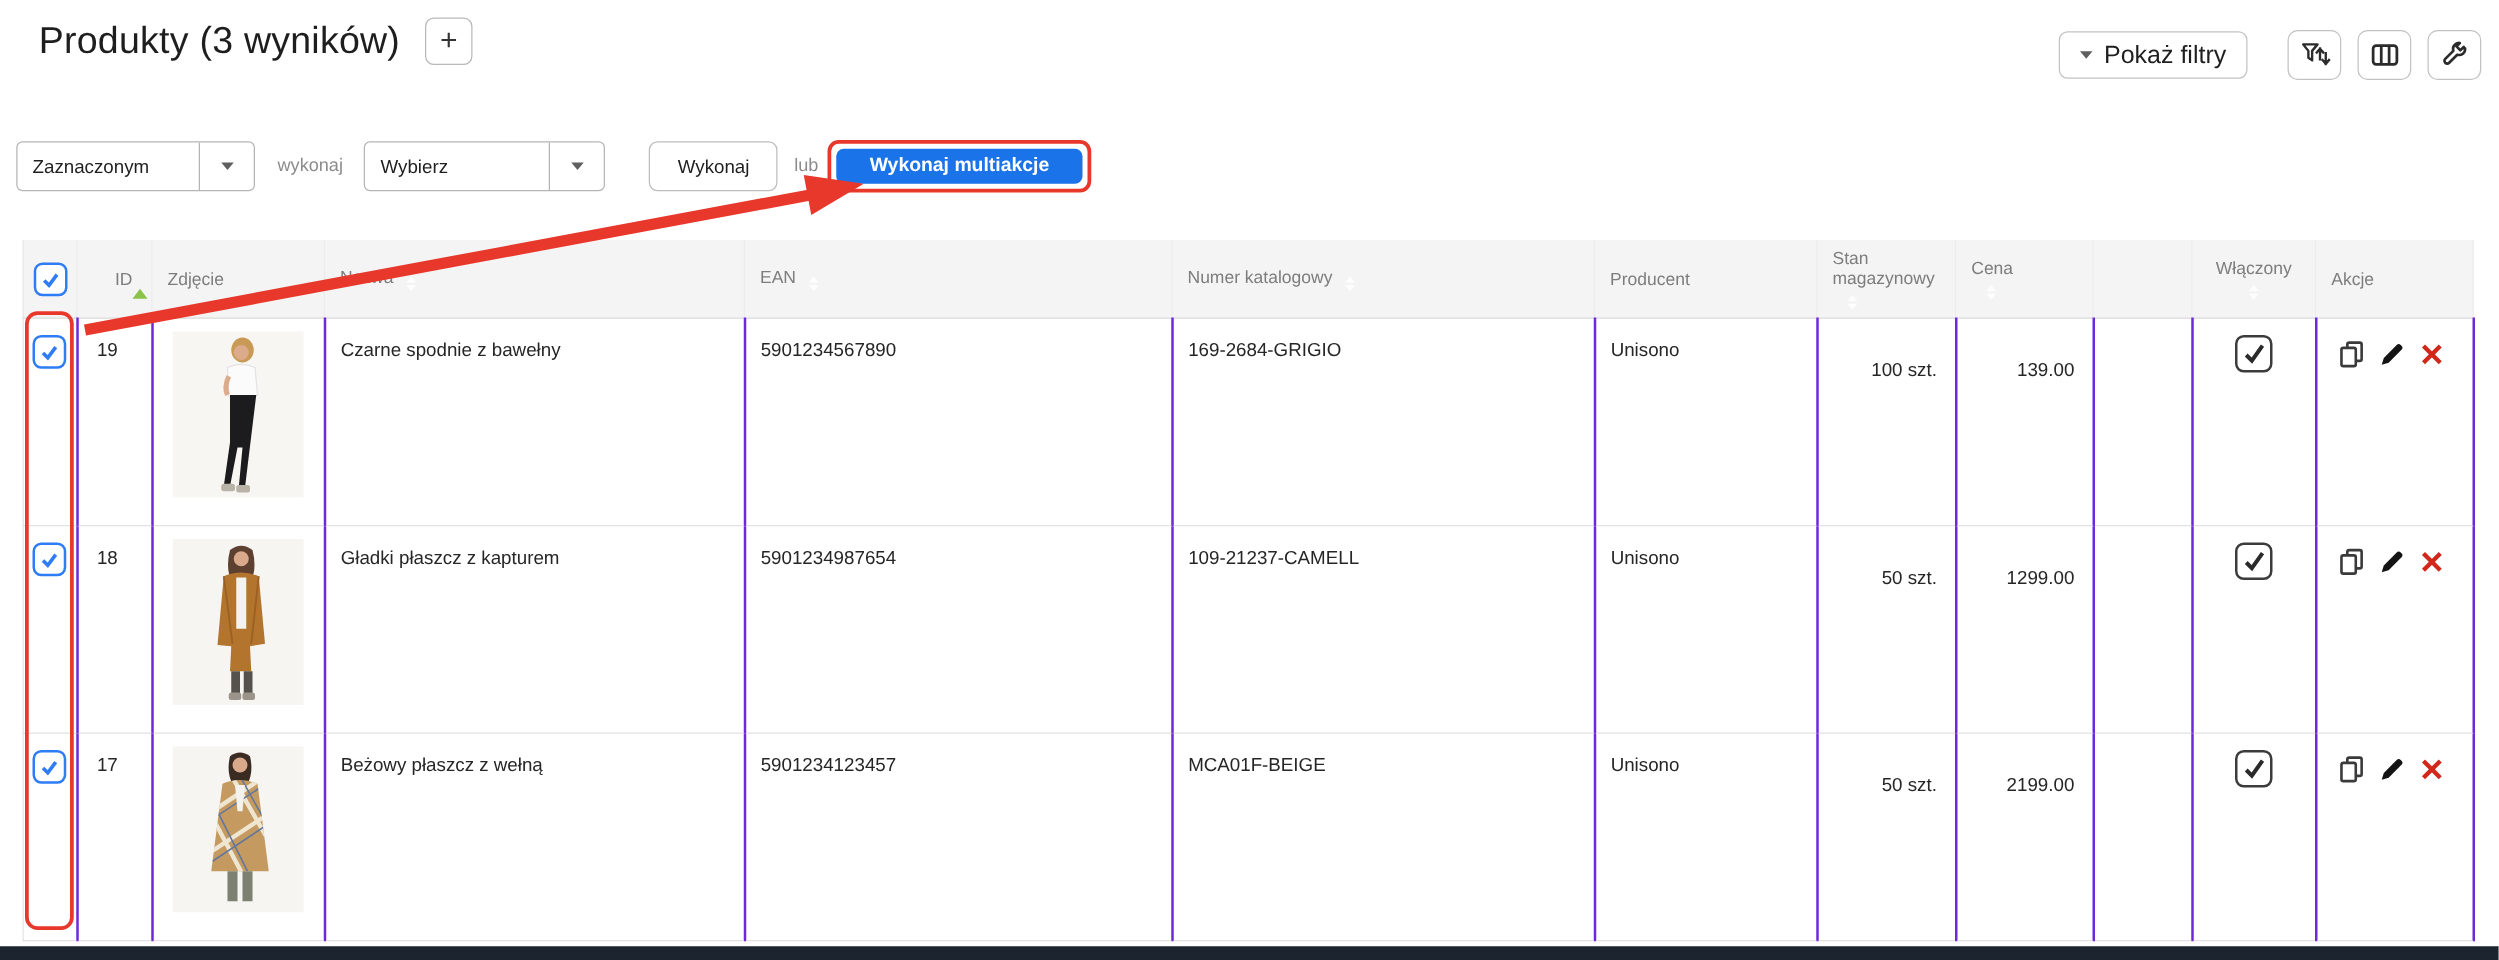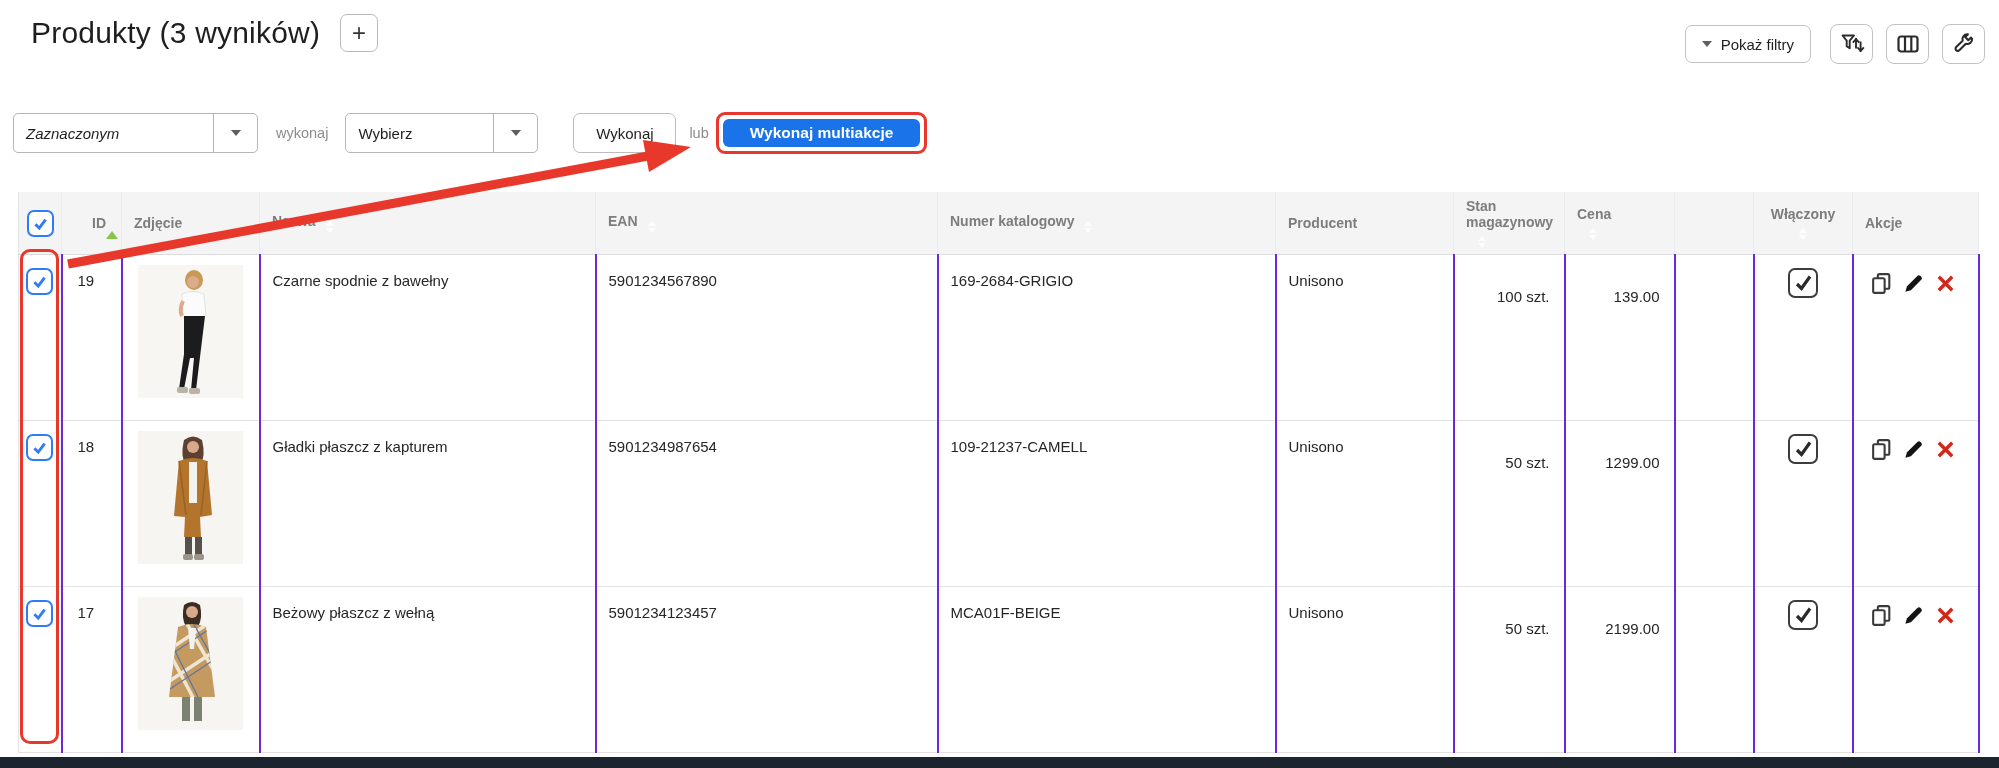--- a/index.html
+++ b/index.html
@@ -20,8 +20,8 @@
   .toolbar-right { position:absolute; top:24px; right:14px; display:flex; align-items:center; }
   .filters-btn {
     height:38px; padding:0 16px; border:1px solid #c2c2c2; border-radius:7px; background:#fff;
-    display:flex; align-items:center; gap:9px; font-size:15px; color:#1f1f1f; cursor:pointer;
-    margin-right:19px;
+    display:flex; align-items:center; gap:9px; font-size:20px; color:#1f1f1f; cursor:pointer;
+    margin-right:32px;
   }
   .caret-down { width:0; height:0; border-left:5px solid transparent; border-right:5px solid transparent; border-top:6px solid #5f5f5f; }
   .icon-btn {

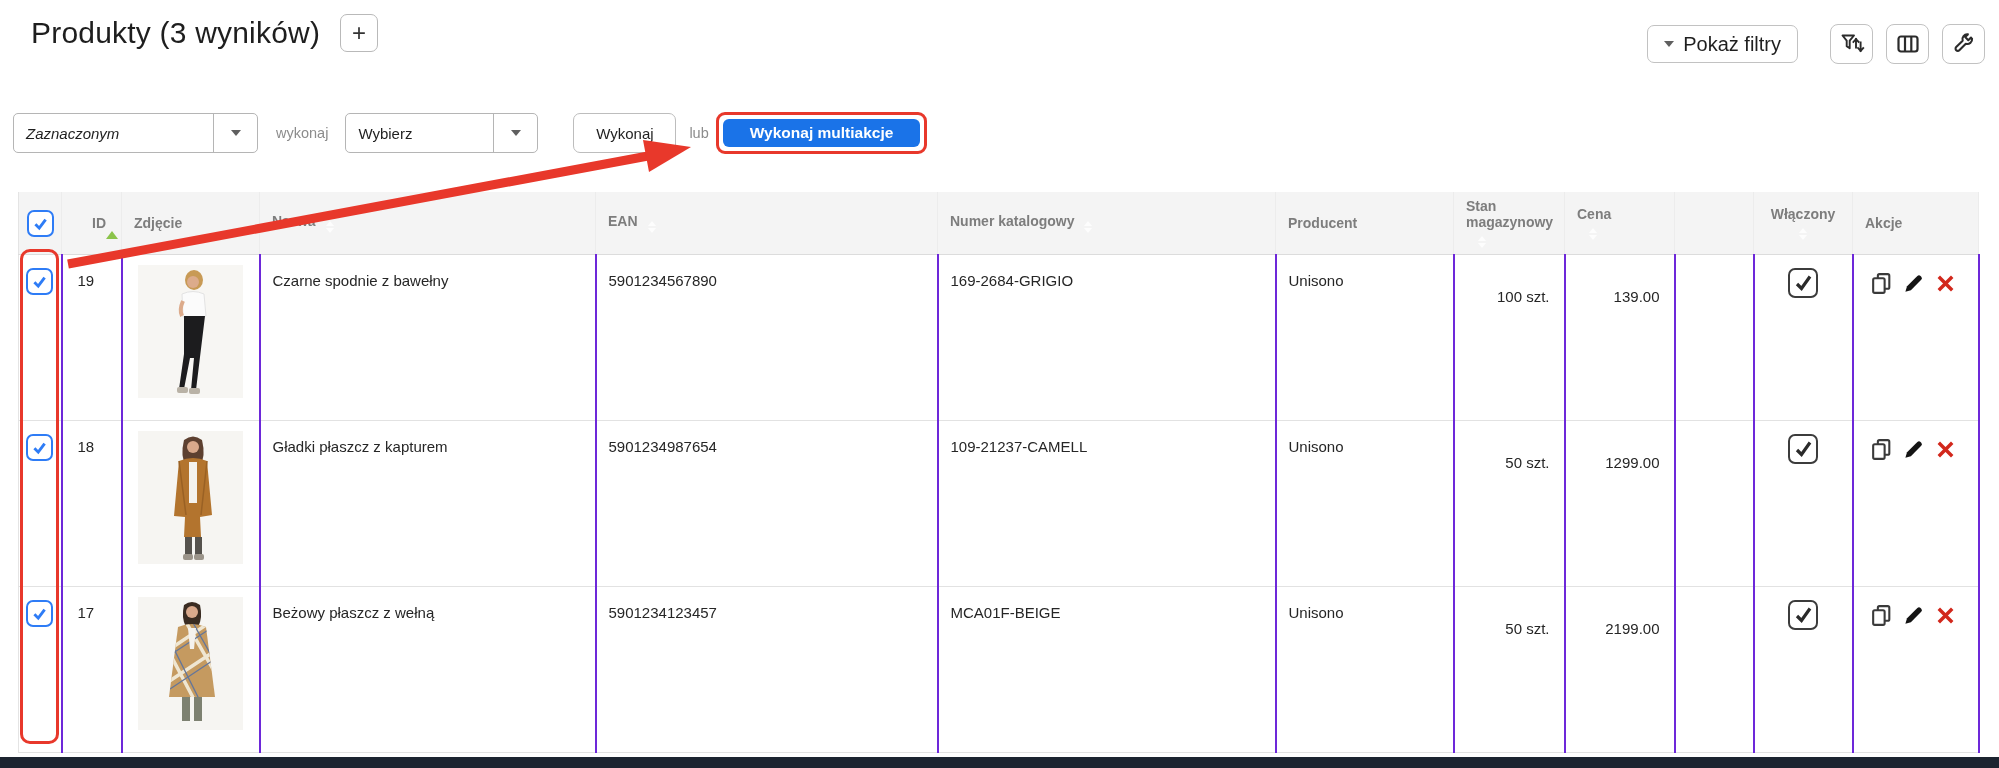--- a/index.html
+++ b/index.html
@@ -37,7 +37,7 @@
   }
   .select .val { flex:1; padding:0 12px; display:flex; align-items:center; font-size:15px; color:#1f1f1f; }
   .select .arrow-box { width:44px; border-left:1px solid #b5b5b5; display:flex; align-items:center; justify-content:center; }
-  .sel-scope { width:245px;font-style:italic; }
+  .sel-scope { width:191px; }
   .sel-action { width:193px; margin-left:0;gap:32px; }
   .bulk-label { font-size:14.5px; color:#8c8c8c; }
   .lbl-wykonaj { margin:0 17px 0 18px; }

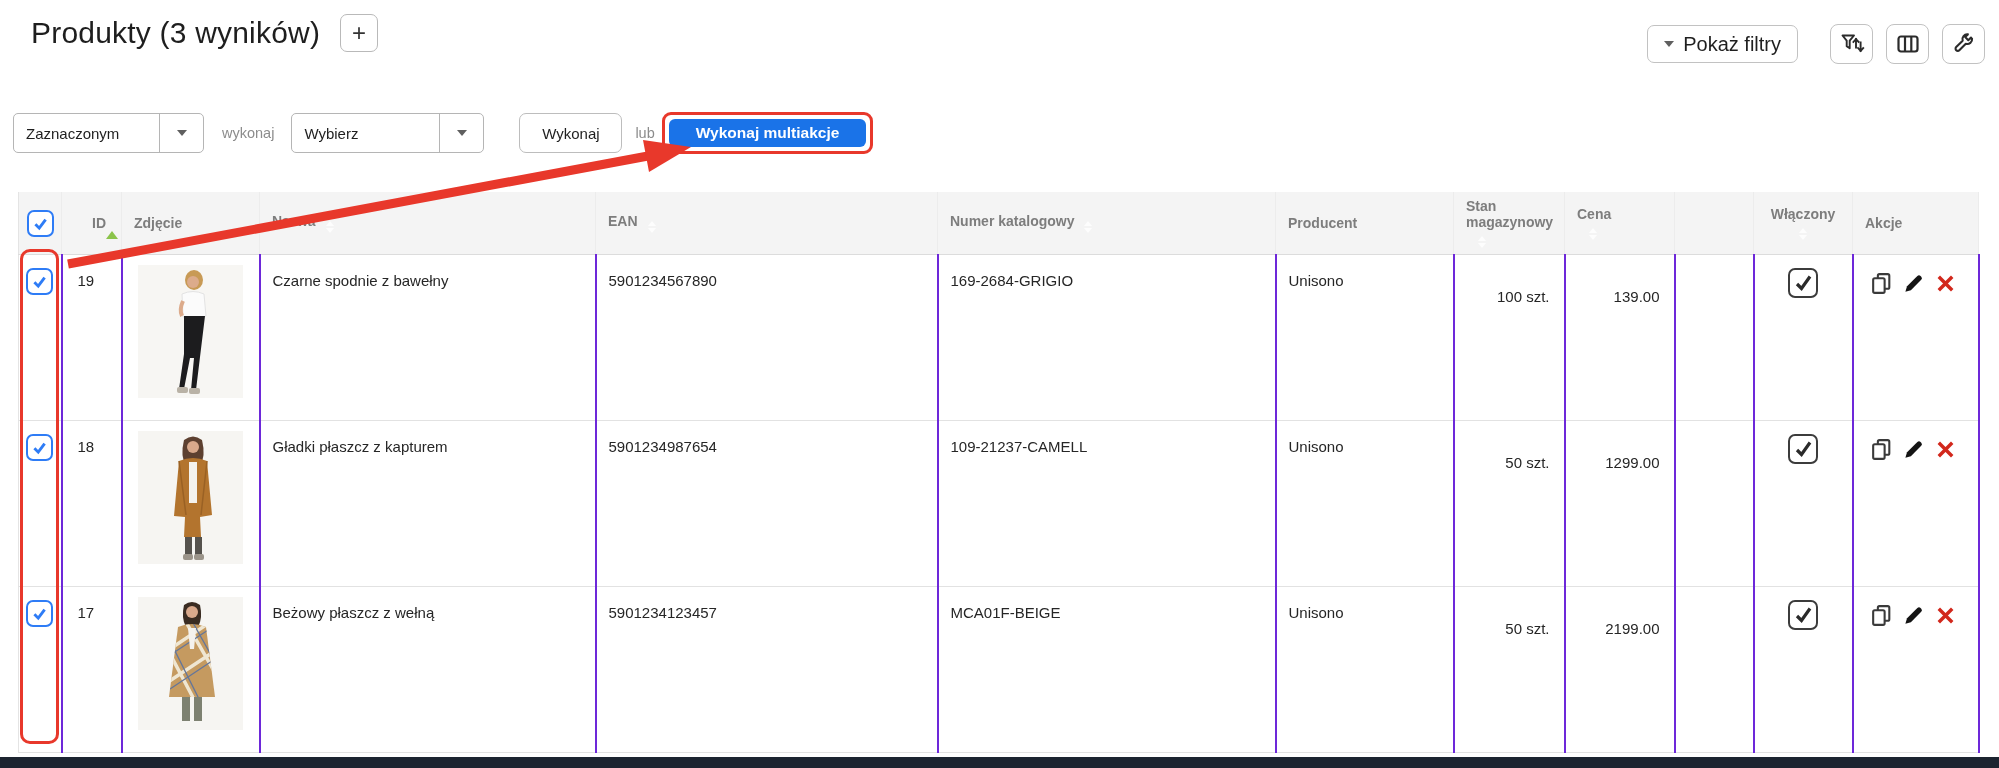--- a/index.html
+++ b/index.html
@@ -61,7 +61,7 @@
   th, td { border-right:2px solid #6d28d9; vertical-align:top; }
   th:first-child, td:first-child { border-left:1px solid #e4e4e4; }
   thead th {
-    height:58px; background:var(--header-bg,#f4f4f4); color:#7d7d7d; font-size:14px; font-weight:700;
+    height:58px; background:var(--header-bg,#f4f4f4); color:#7d7d7d; font-size:14px; font-weight:400;
     text-align:left; padding:6px 12px; vertical-align:middle; border-bottom:1px solid #dcdcdc;
     border-right:1px solid #ececec; cursor:default;
   }

